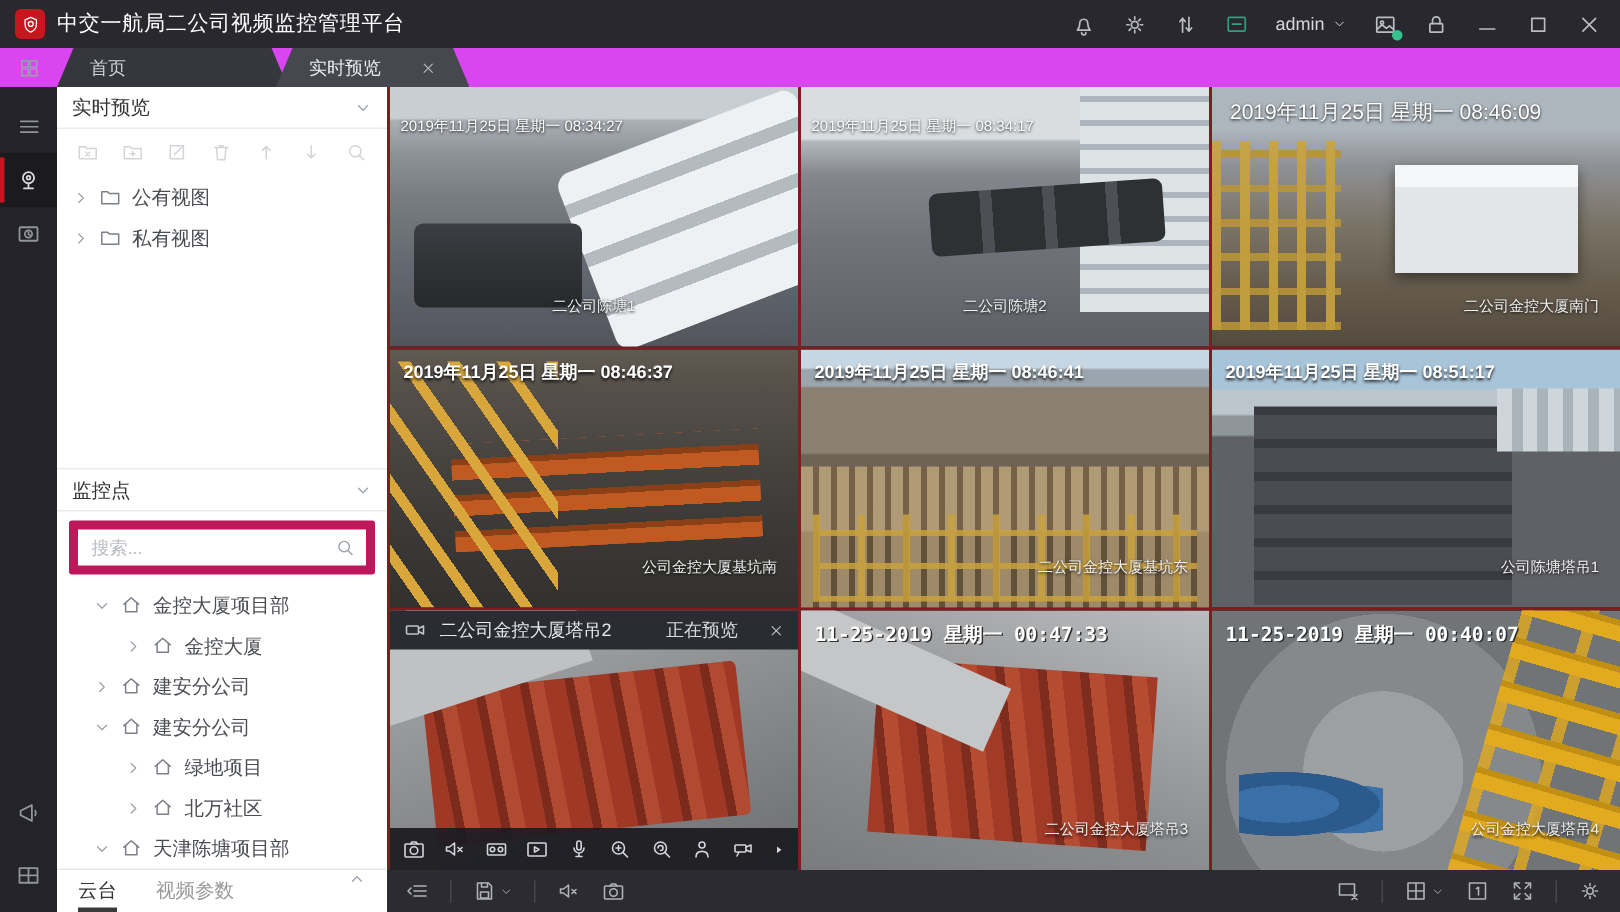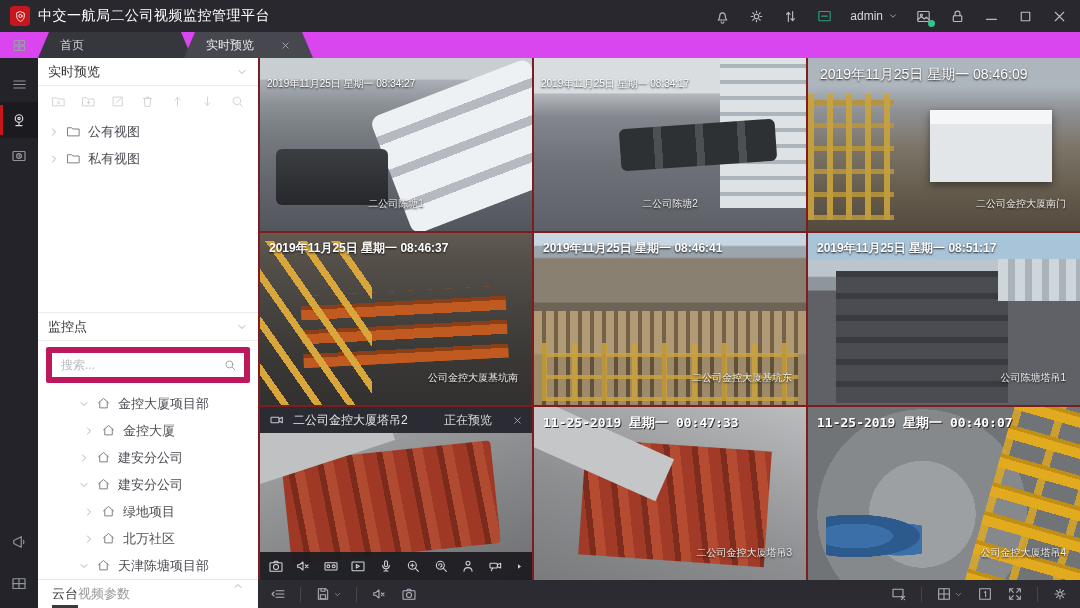--- a/index.html
+++ b/index.html
@@ -57,7 +57,7 @@
   .trow .chev.exp{transform:rotate(90deg)}
   .trow .ticn{width:15px;height:15px;color:#7b8088;margin-right:7px;flex:0 0 15px}
   .res1{padding-left:10px}
-  .lvl1{padding-left:40px}
+  .lvl1{padding-left:24px}
   .lvl2{padding-left:45px}
   .sp-gap{flex:1}
   .searchbox{margin:6px 8px 5px 8px;height:24px;border:6px solid #be185d;border-radius:2px;

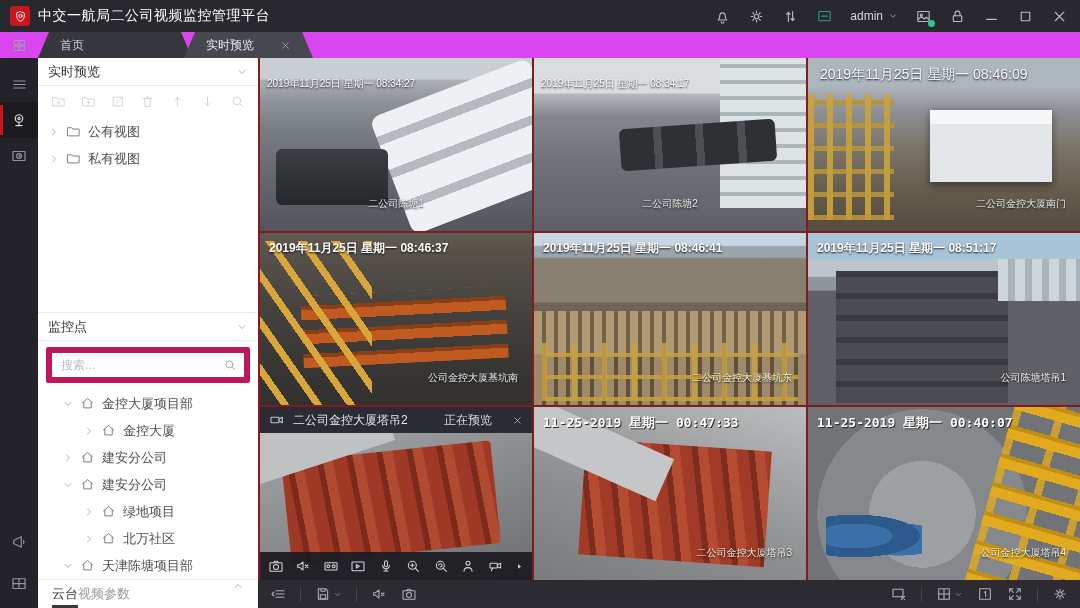--- a/index.html
+++ b/index.html
@@ -66,7 +66,7 @@
   .searchbox input::placeholder{color:#b9bcc3}
   .searchbox .mag{width:14px;height:14px;color:#9aa0a8}
   .sp-tabs{height:28px;border-top:1px solid #e8e8e8;display:flex;align-items:flex-start;
-    padding:0 14px;font-size:13px;flex:0 0 28px}
+    padding:0 14px;gap:26px;font-size:13px;flex:0 0 28px}
   .sp-tab{height:100%;display:flex;align-items:center;position:relative;color:#999;cursor:pointer}
   .sp-tab.active{color:#333}
   .sp-tab.active::after{content:"";position:absolute;left:0;right:0;bottom:0;height:3px;background:#3a3a3a}

